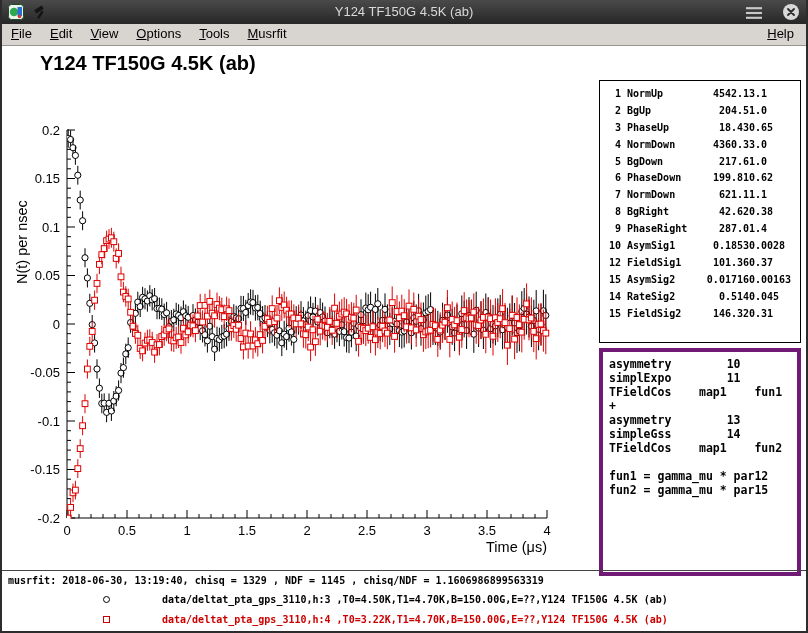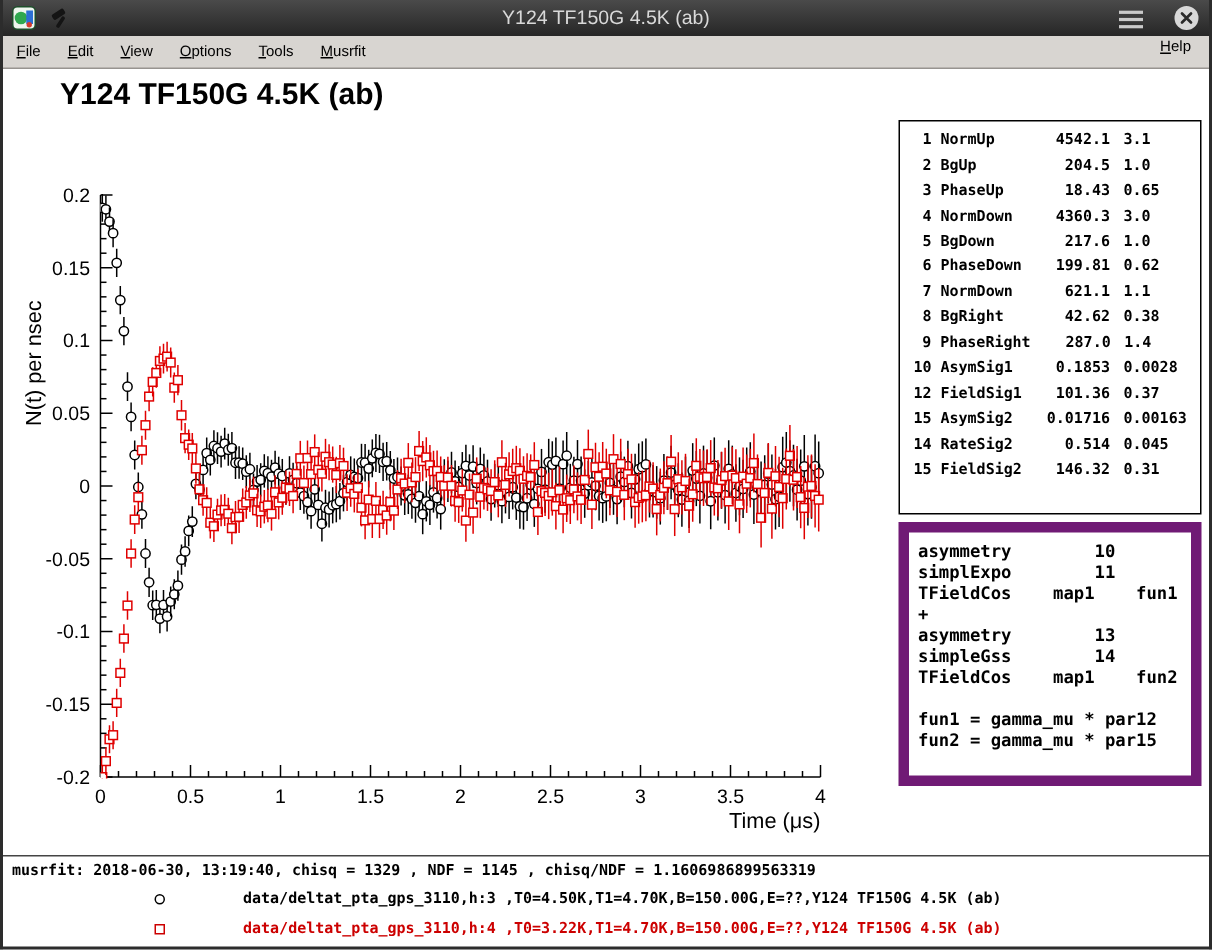--- a/index.html
+++ b/index.html
@@ -21,7 +21,7 @@
   
   .menubar{position:absolute;left:0;top:24px;right:0;height:22px;
     background:#d8d5d1;border-bottom:1px solid #979490;box-sizing:border-box;}
-  .mitem{display:inline-block;padding:2px 9px;font-size:10px;color:#000;cursor:default;}
+  .mitem{display:inline-block;padding:2px 9px;font-size:13px;color:#000;cursor:default;}
   .mitem.right{float:right;padding-right:12px;}
   .u{text-decoration:underline;}
   

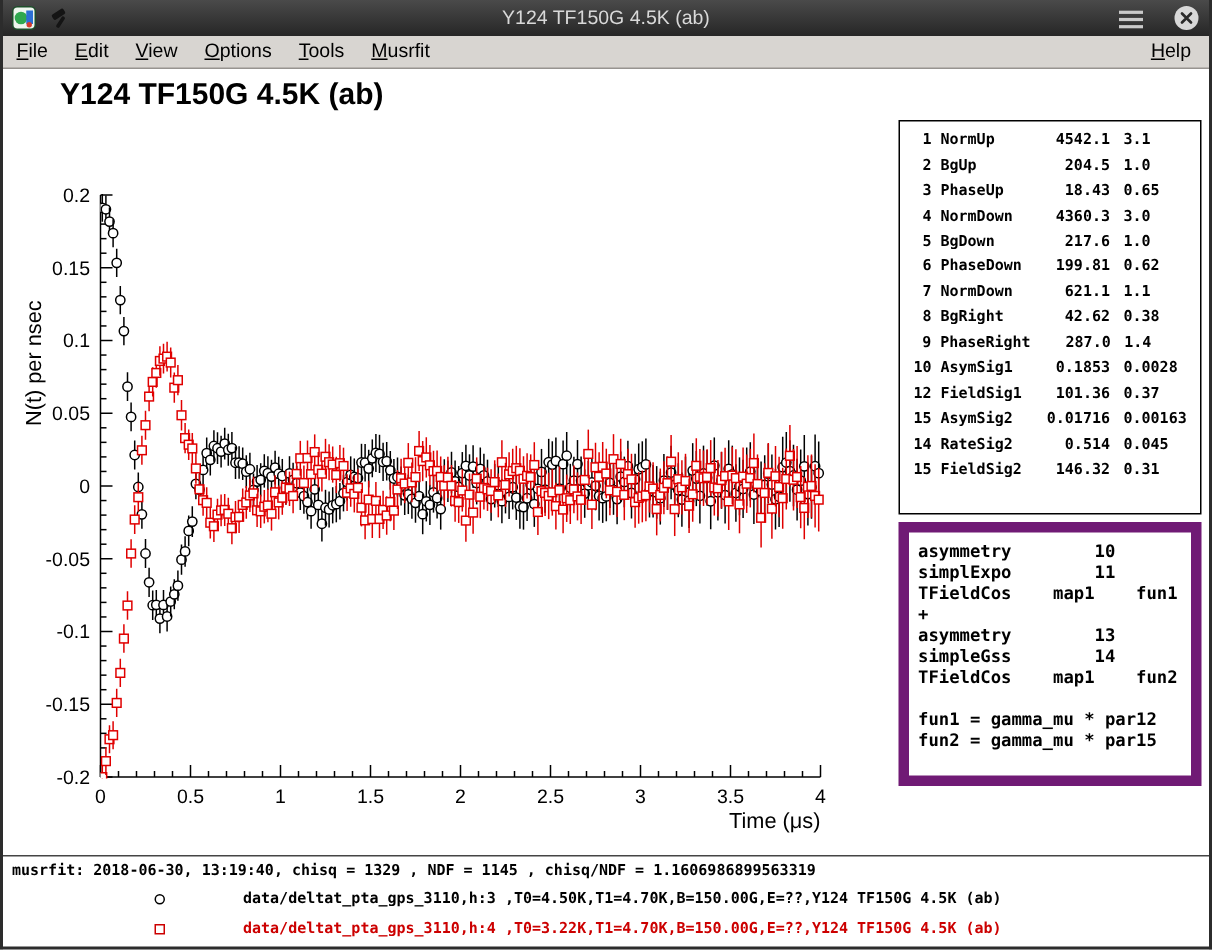--- a/index.html
+++ b/index.html
@@ -35,7 +35,7 @@
   .pnum{width:16px;text-align:right;}
   .pname{flex:1;margin-left:6px;}
   .pval{width:54px;text-align:right;}
-  .perr{width:46px;text-align:left;margin-left:9px;}
+  .perr{width:46px;text-align:left;}
   .theory-box{position:absolute;left:597px;top:348px;width:202px;height:176px;
     border:7px solid #701a75;box-sizing:border-box;background:#fff;}
   .theory-box pre{margin:5px 6px;font:bold 11.5px "DejaVu Sans Mono",monospace;

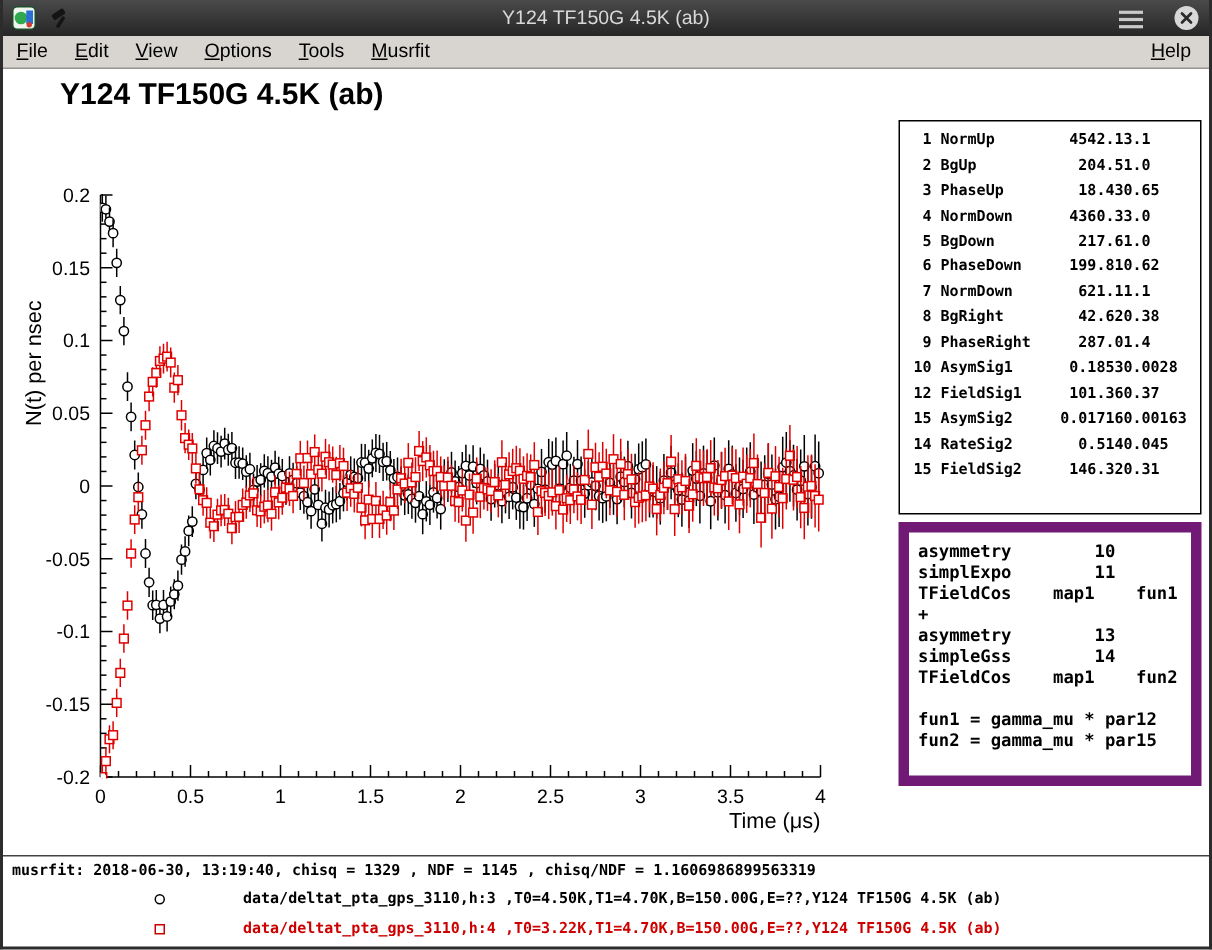--- a/index.html
+++ b/index.html
@@ -36,8 +36,8 @@
   .pname{flex:1;margin-left:6px;}
   .pval{width:54px;text-align:right;}
   .perr{width:46px;text-align:left;}
-  .theory-box{position:absolute;left:597px;top:348px;width:202px;height:176px;
-    border:7px solid #701a75;box-sizing:border-box;background:#fff;}
+  .theory-box{position:absolute;left:597px;top:348px;width:202px;height:228px;
+    border:4px solid #701a75;box-sizing:border-box;background:#fff;}
   .theory-box pre{margin:5px 6px;font:bold 11.5px "DejaVu Sans Mono",monospace;
     line-height:14px;color:#000;}
   

